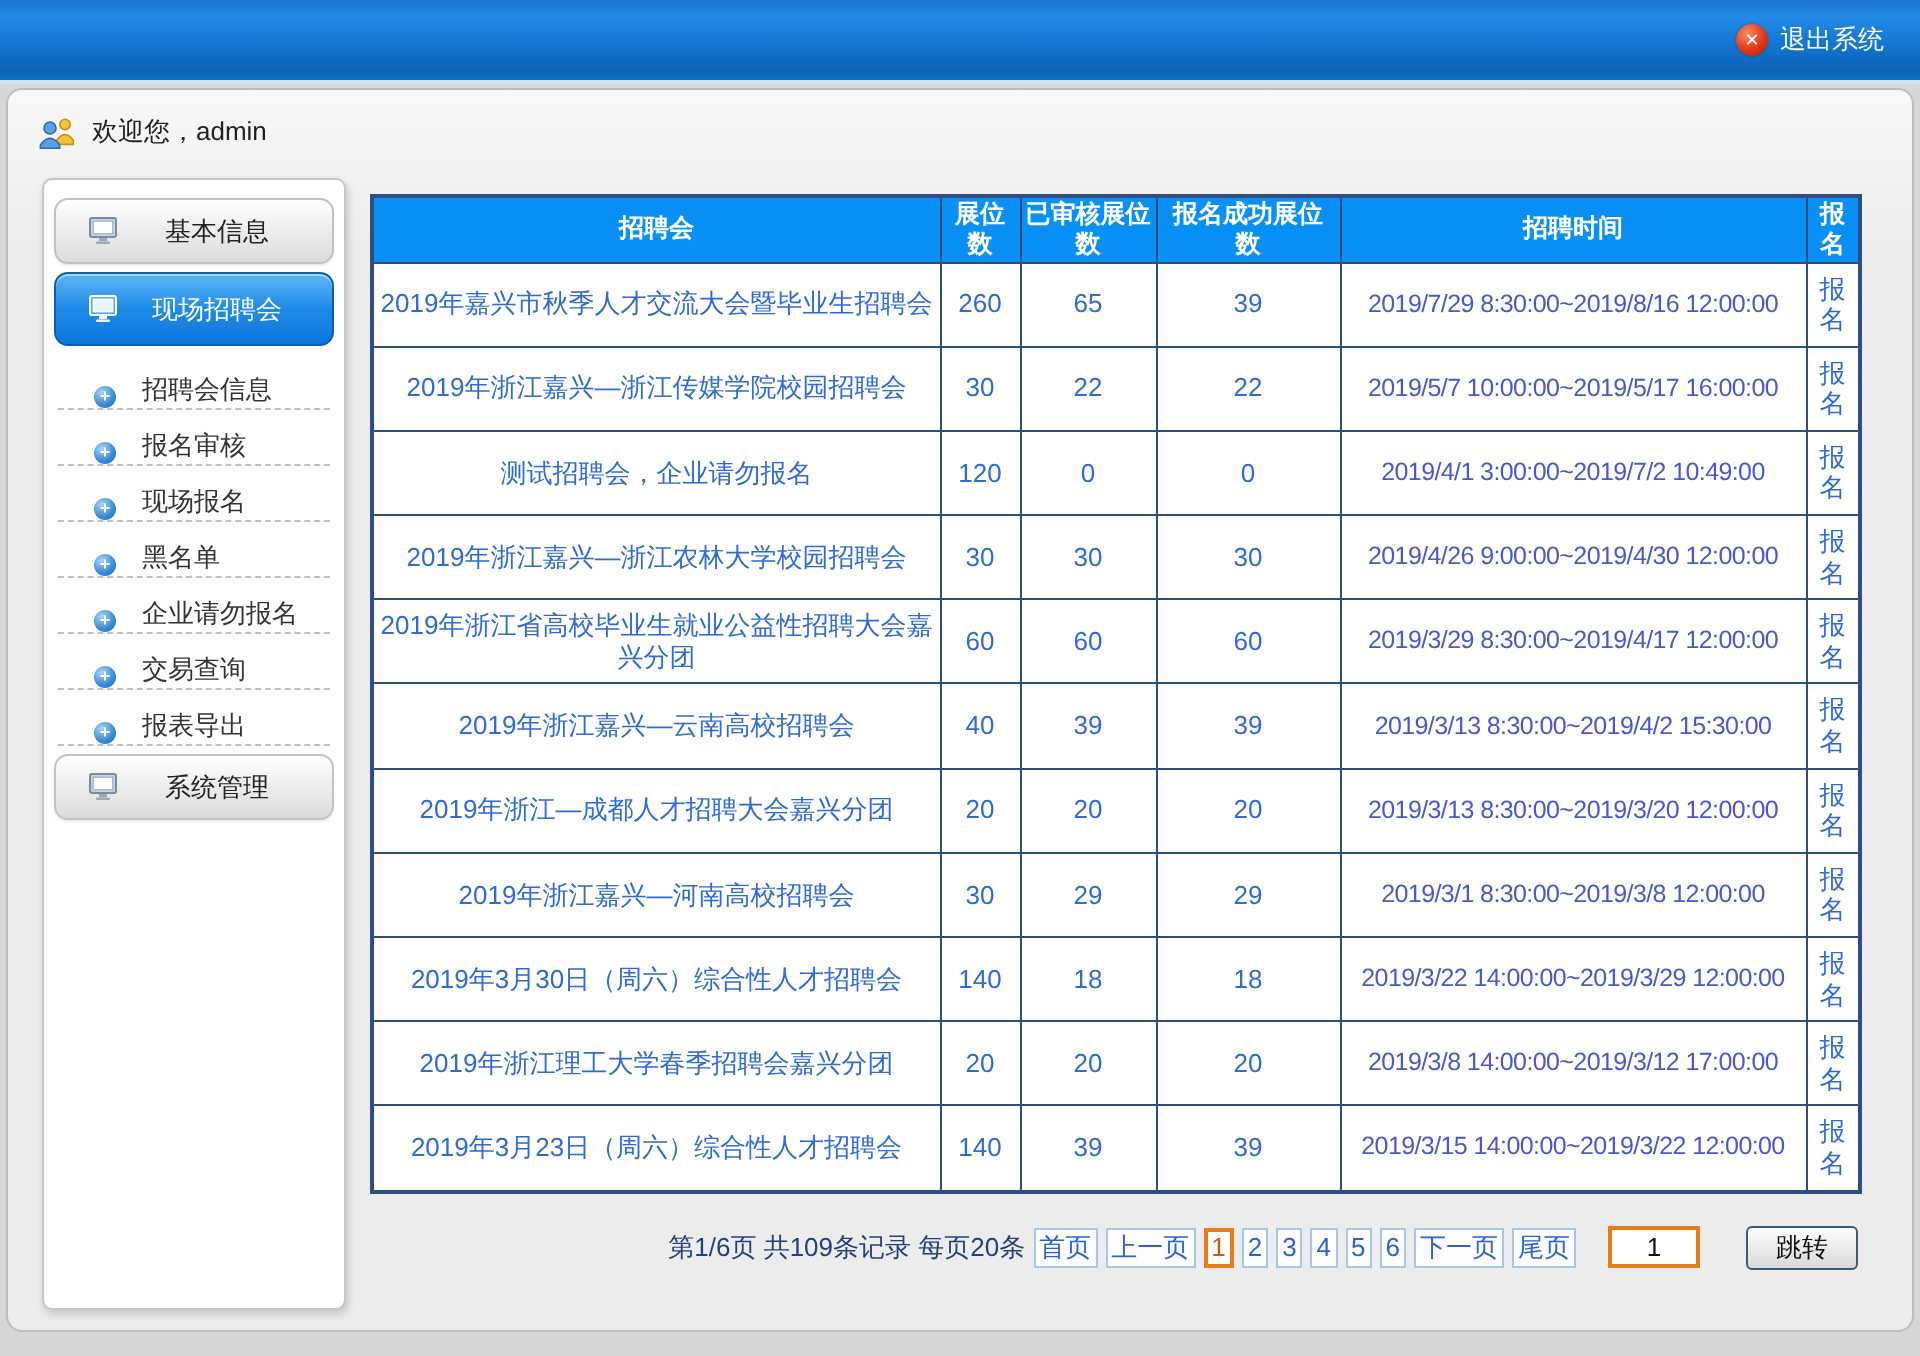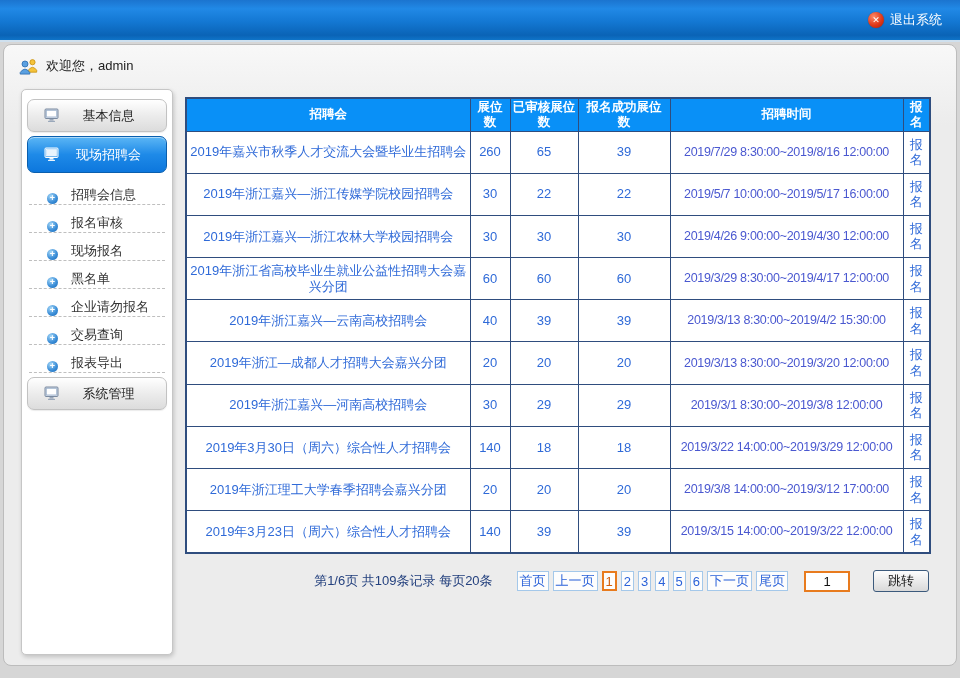--- a/index.html
+++ b/index.html
@@ -231,6 +231,14 @@
             <td class="col-approved">22</td>
             <td class="col-success">22</td>
             <td class="col-time">2019/5/7 10:00:00~2019/5/17 16:00:00</td>
+            <td class="col-action">报名</td>
+          </tr>
+          <tr>
+            <td class="col-title">测试招聘会，企业请勿报名</td>
+            <td class="col-booths">120</td>
+            <td class="col-approved">0</td>
+            <td class="col-success">0</td>
+            <td class="col-time">2019/4/1 3:00:00~2019/7/2 10:49:00</td>
             <td class="col-action">报名</td>
           </tr>
           <tr>

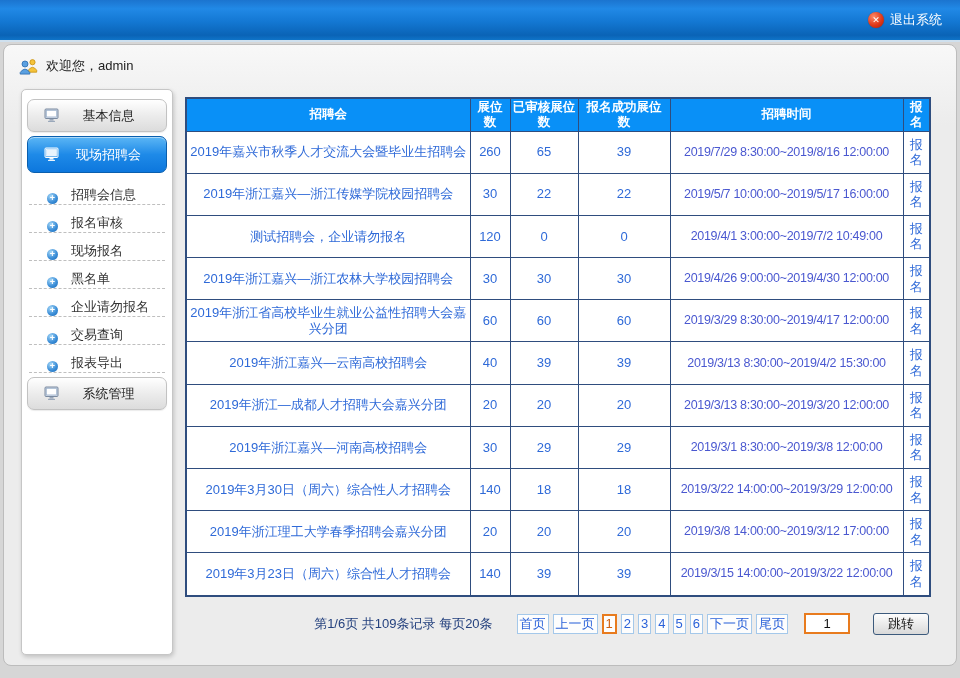--- a/index.html
+++ b/index.html
@@ -88,7 +88,7 @@
 
   
   .pagination { margin-top:16px; display:flex; justify-content:flex-end; align-items:center; gap:4px; }
-  .pg-summary { font-size:13px; color:#24417e; margin-right:20px; white-space:pre; }
+  .pg-summary { font-size:13px; color:#24417e; margin-right:0; white-space:pre; }
   .pg-link, .pg-num {
     display:inline-flex; align-items:center; justify-content:center;
     height:20px; padding:0 2px; border:1px solid #a4c8ea; background:#fdfdfd;

